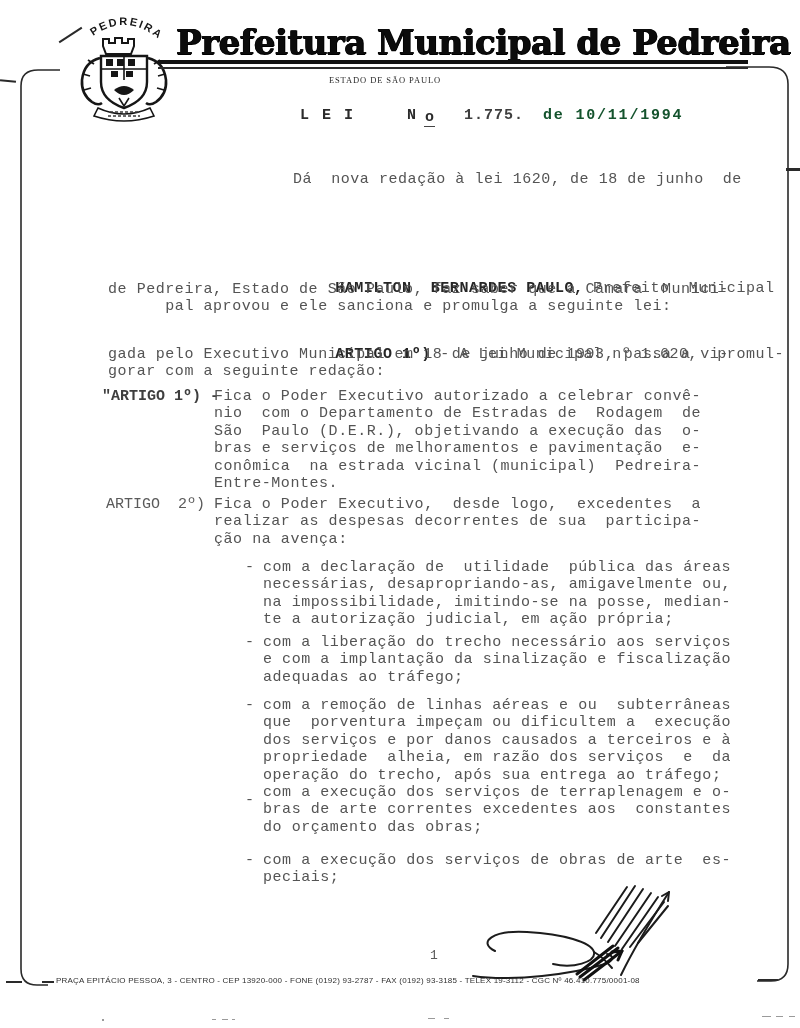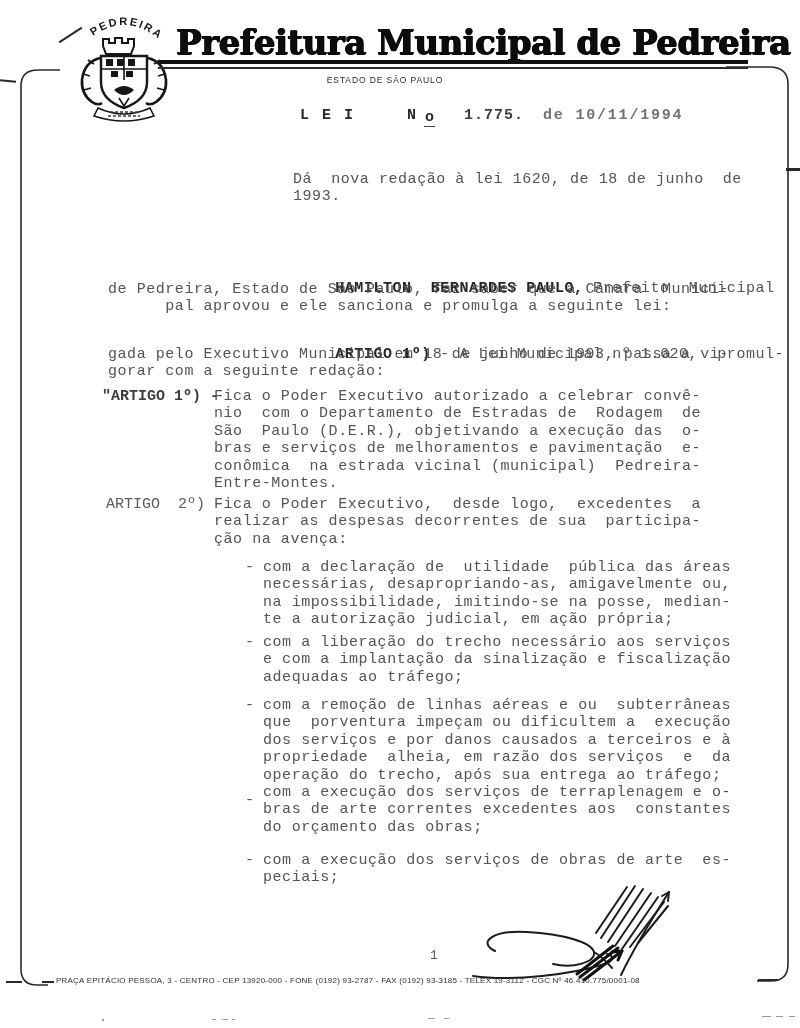--- a/index.html
+++ b/index.html
@@ -20,7 +20,7 @@
   .rule-a{position:absolute;left:158px;top:60px;width:590px;height:4px;background:#131313;}
   .rule-b{position:absolute;left:158px;top:67px;width:590px;height:2px;background:#2c2c2c;}
   .subtitle{position:absolute;left:300px;top:75px;width:170px;text-align:center;
-        font-family:Liberation Sans, sans-serif;font-size:8.5px;letter-spacing:0.9px;
+        font-family:Liberation Serif, serif;font-size:8.5px;letter-spacing:0.9px;
         color:#2a2a2a;white-space:nowrap;}
 
   

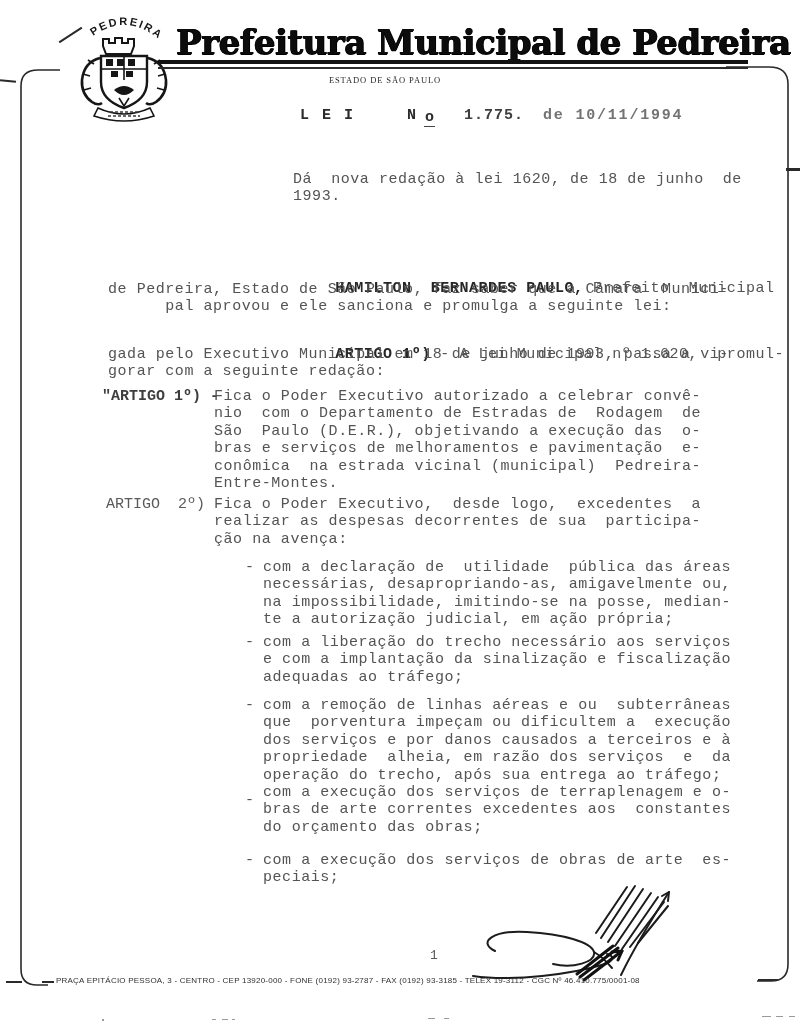--- a/index.html
+++ b/index.html
@@ -31,7 +31,7 @@
   .lei-n{left:407px;color:#2b2b2b;}
   .lei-o{left:424px;color:#2b2b2b;font-size:12px;top:2px;border-bottom:1.5px solid #444;padding:0 1px;}
   .lei-number{left:464px;color:#3e3e3e;letter-spacing:1px;}
-  .lei-date{left:543px;color:#737373;letter-spacing:1.8px;font-weight:bold;}
+  .lei-date{left:543px;color:#14532d;letter-spacing:1.8px;font-weight:bold;}
 
   
   svg{position:absolute;}

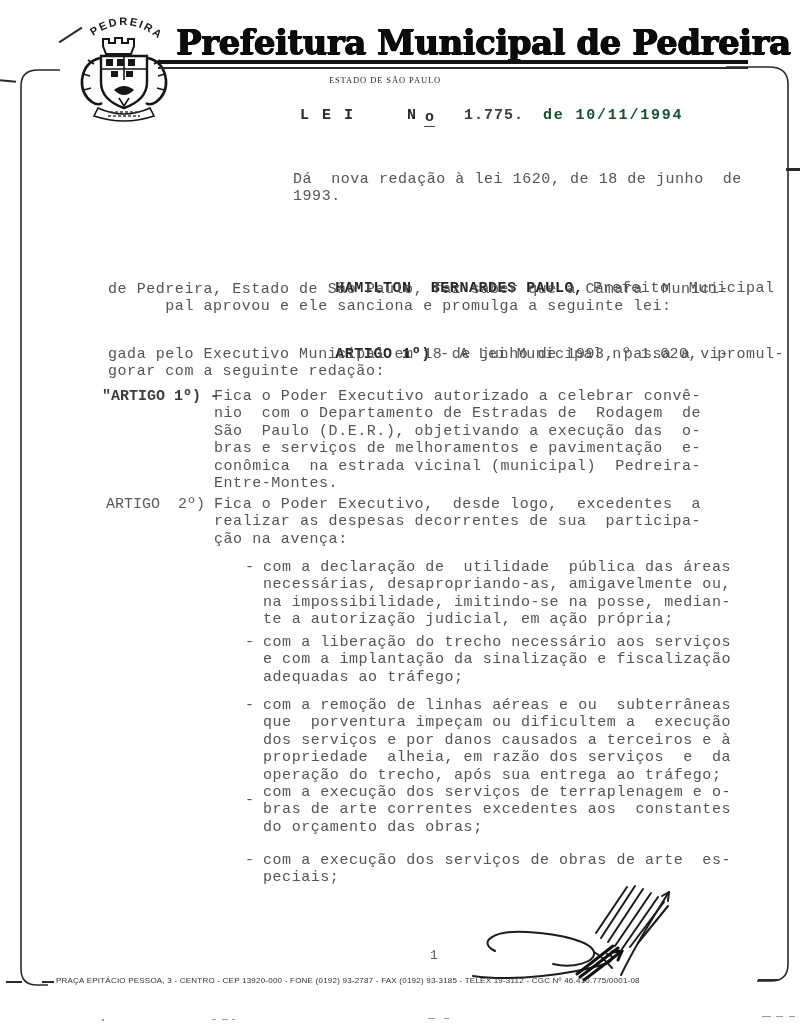--- a/index.html
+++ b/index.html
@@ -99,7 +99,7 @@
     <span class="lei-date">de 10/11/1994</span>
   </div>
 
-  <div class="mono" style="left:281px;top:171px;margin-left:12px;"><div class="tline">Dá  nova redação à lei 1620, de 18 de junho  de</div><div class="tline">1993.</div></div>
+  <div class="mono" style="left:281px;top:171px;margin-left:12px;"><div class="tline">Dá  nova redação à lei 1620, de 18 de junho  de</div></div>
 
   <div class="mono" style="left:297px;top:263px;">
     <span class="ink-dark">HAMILTON  BERNARDES PAULO,</span><span> Prefeito  Municipal</span>

